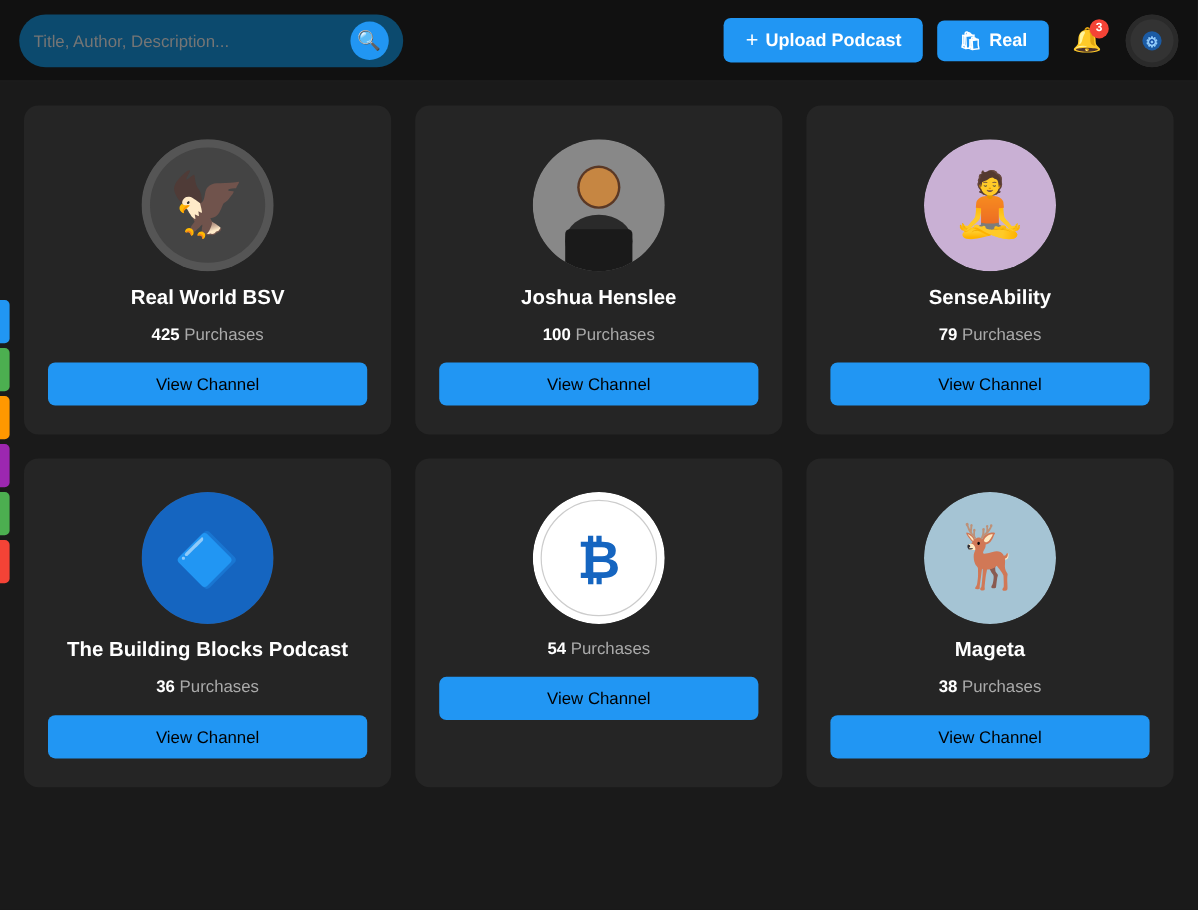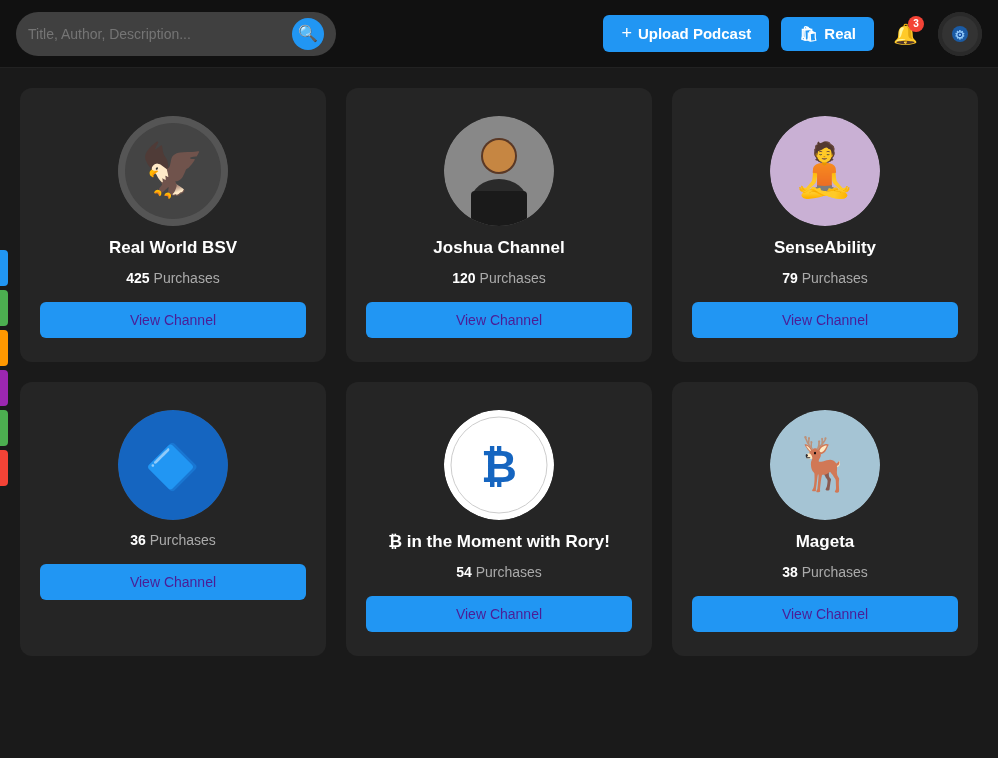--- a/index.html
+++ b/index.html
@@ -23,7 +23,7 @@
     }
     .search-container {
       display: flex;
-      background: #404040;
+      background: #0c4a6e;
       border-radius: 24px;
       padding: 6px 12px;
       flex: 0 0 320px;

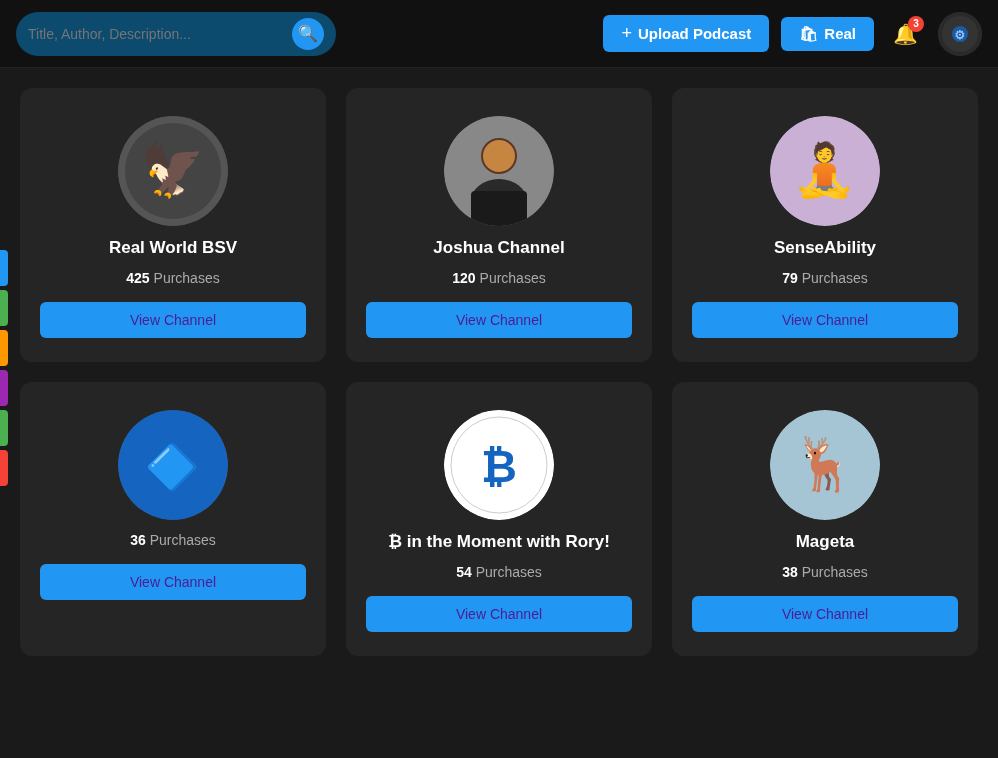--- a/index.html
+++ b/index.html
@@ -277,7 +277,7 @@
     <rect x="27" y="75" width="56" height="35" fill="#1a1a1a" rx="4"></rect>
   </svg>
     </div>
-    <div class="card-name">Joshua Channel</div>
+    <div class="card-name">Joshua Henslee</div>
     <div class="card-purchases">
       <span>120</span> Purchases
     </div>

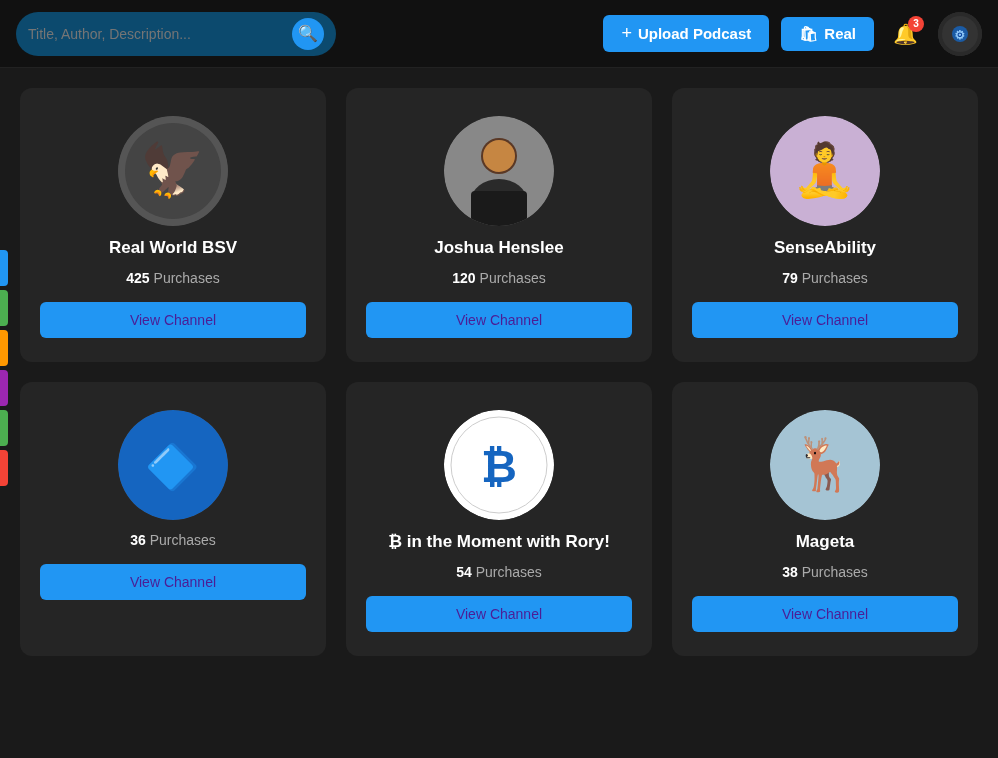--- a/index.html
+++ b/index.html
@@ -279,7 +279,7 @@
     </div>
     <div class="card-name">Joshua Henslee</div>
     <div class="card-purchases">
-      <span>120</span> Purchases
+      <span>100</span> Purchases
     </div>
     <button class="view-channel-btn">View Channel</button>
   </div>

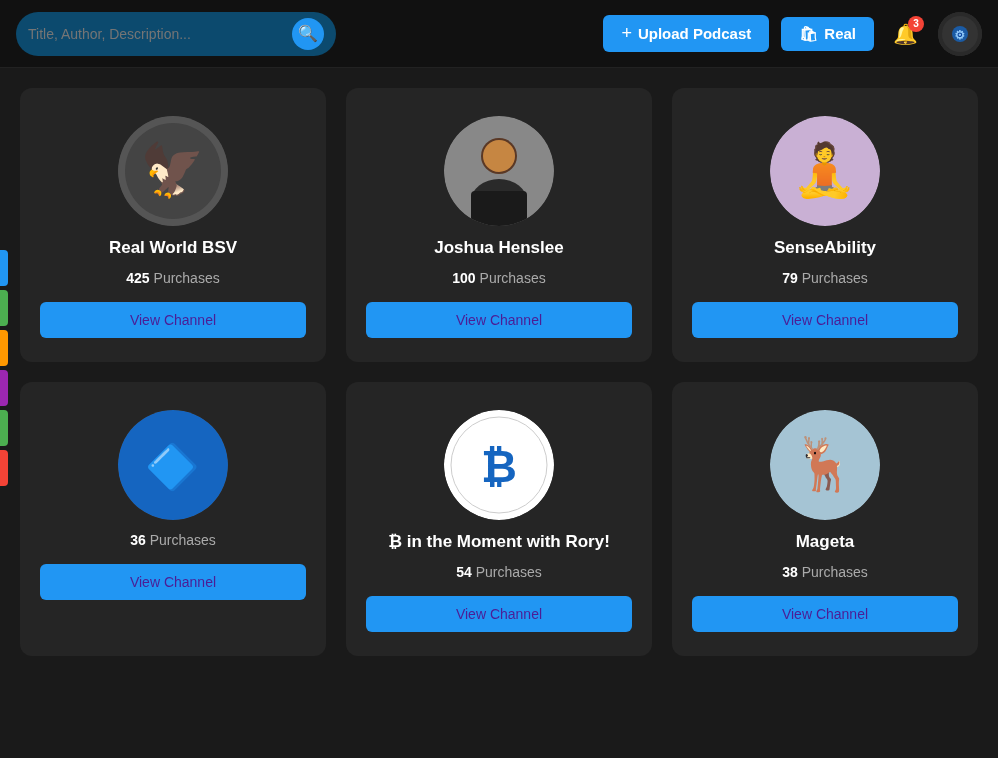--- a/index.html
+++ b/index.html
@@ -167,7 +167,7 @@
       background: #2196f3;
       border: none;
       border-radius: 6px;
-      color: #4c1d95;
+      color: #000000;
       font-size: 14px;
       font-weight: 500;
       padding: 10px 0;

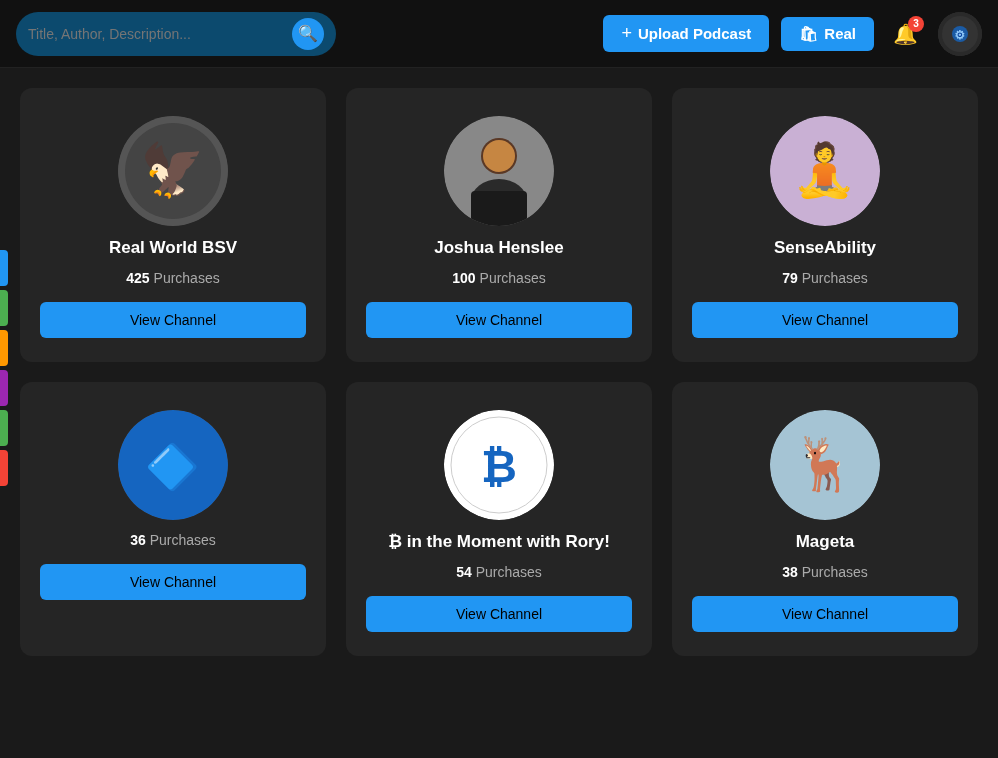--- a/index.html
+++ b/index.html
@@ -303,6 +303,7 @@
     <text x="55" y="72" text-anchor="middle" font-size="44" fill="#fff">🔷</text>
   </svg>
     </div>
+    <div class="card-name">The Building Blocks Podcast</div>
     <div class="card-purchases">
       <span>36</span> Purchases
     </div>

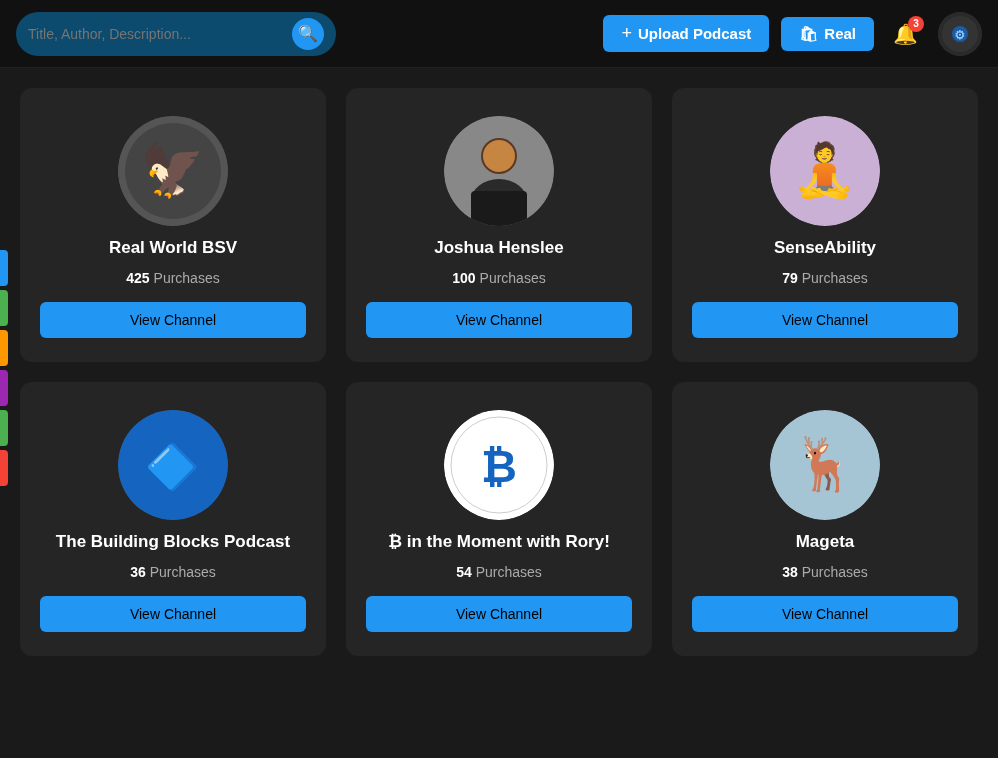--- a/index.html
+++ b/index.html
@@ -317,7 +317,6 @@
     <text x="55" y="72" text-anchor="middle" font-size="44" fill="#1565c0" font-weight="bold">₿</text>
   </svg>
     </div>
-    <div class="card-name">₿ in the Moment with Rory!</div>
     <div class="card-purchases">
       <span>54</span> Purchases
     </div>

